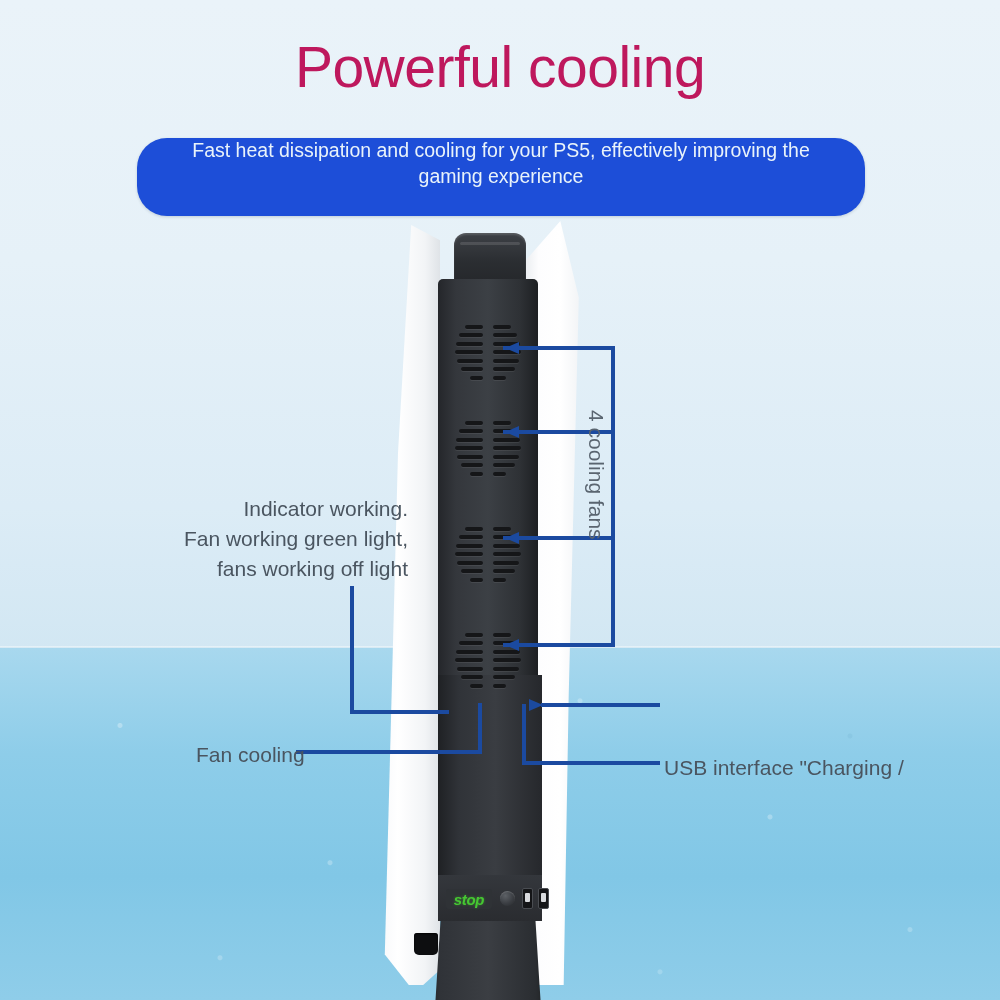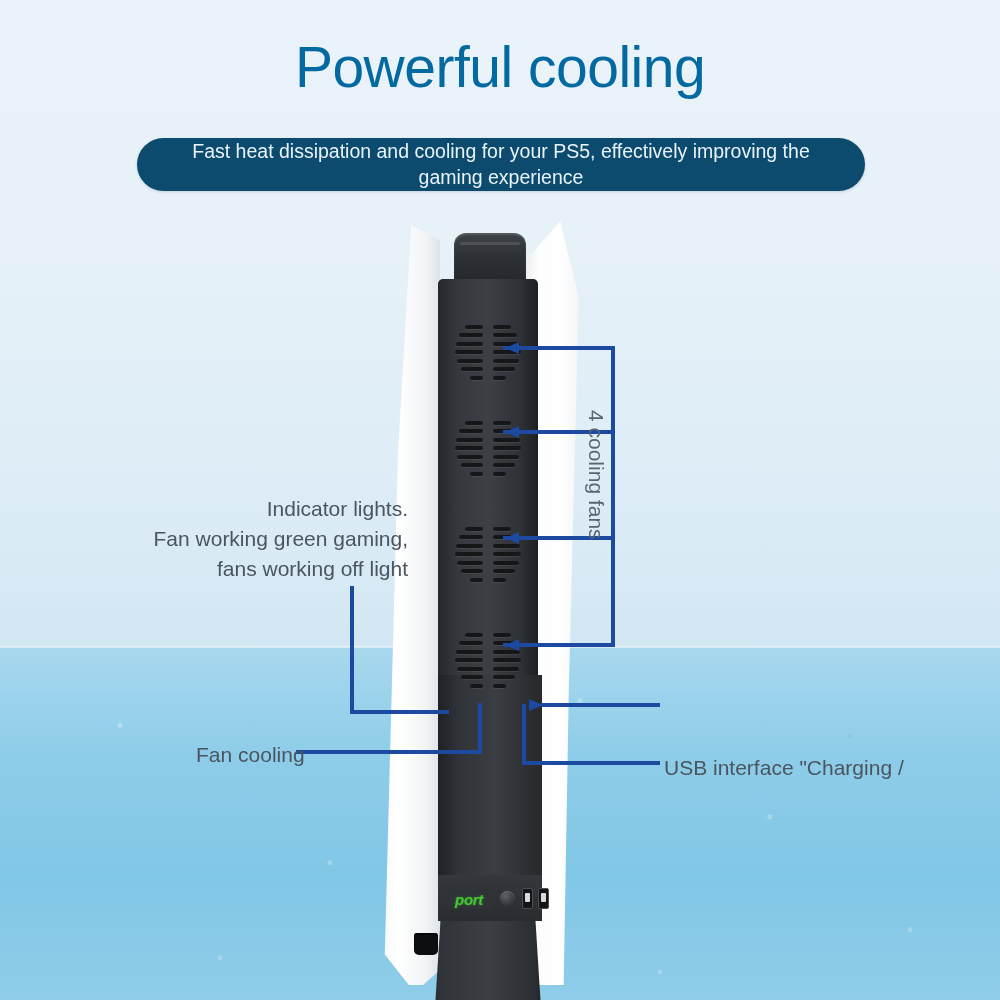--- a/index.html
+++ b/index.html
@@ -45,7 +45,7 @@
   #headline {
     position:absolute; left:0; top:38px; width:1000px;
     text-align:center; font-size:57px; font-weight:400;
-    letter-spacing:-.5px; color:#0369a1; line-height:1.05;
+    letter-spacing:-.5px; color:#be185d; line-height:1.05;
   }
   #subtitle-banner {
     position:absolute; left:137px; top:138px; width:728px; height:53px;

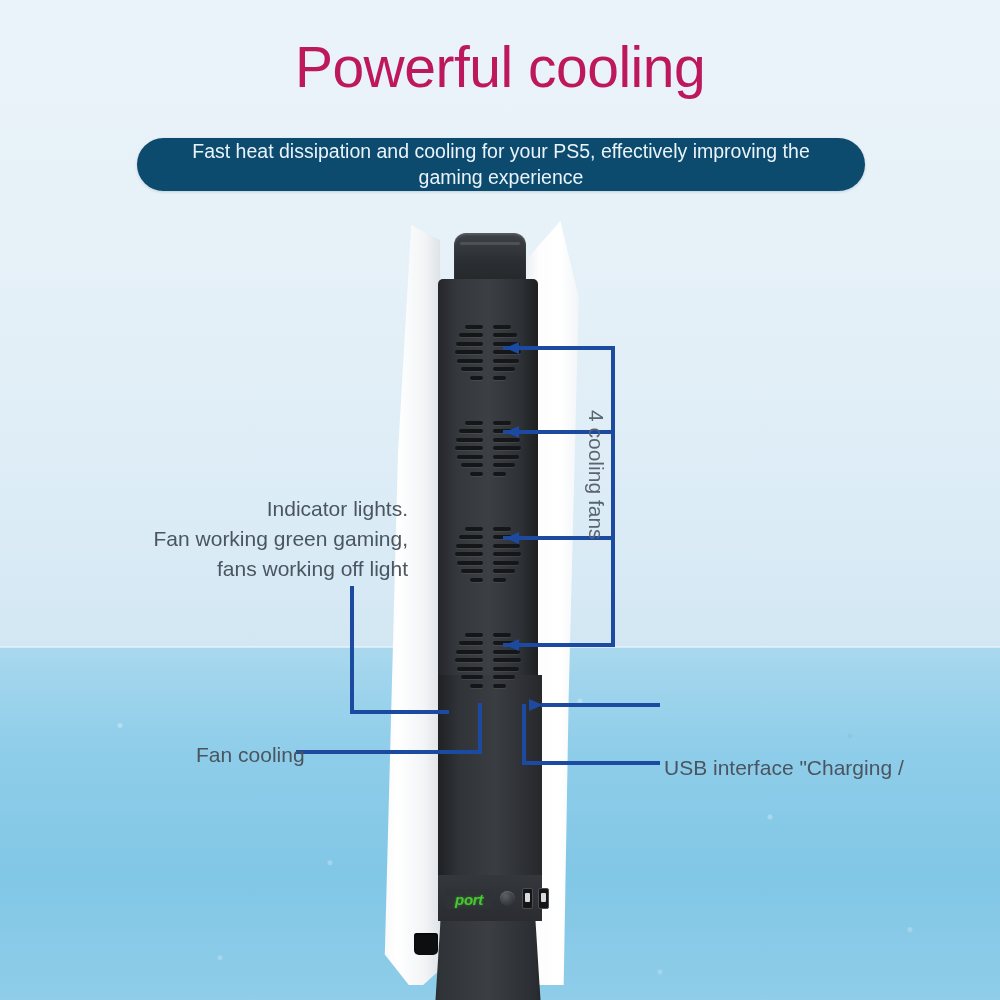--- a/index.html
+++ b/index.html
@@ -48,9 +48,9 @@
     letter-spacing:-.5px; color:#be185d; line-height:1.05;
   }
   #subtitle-banner {
-    position:absolute; left:137px; top:138px; width:728px; height:53px;
-    background:#0c4a6e; border-radius:30px;
-    display:flex; align-items:center; justify-content:center;
+    position:absolute; left:137px; top:138px; width:728px; height:78px;
+    background:#1d4ed8; border-radius:30px;
+    display:flex; justify-content:center;
     box-shadow:0 1px 3px rgba(20,50,80,.18);
   }
   #subtitle-text {

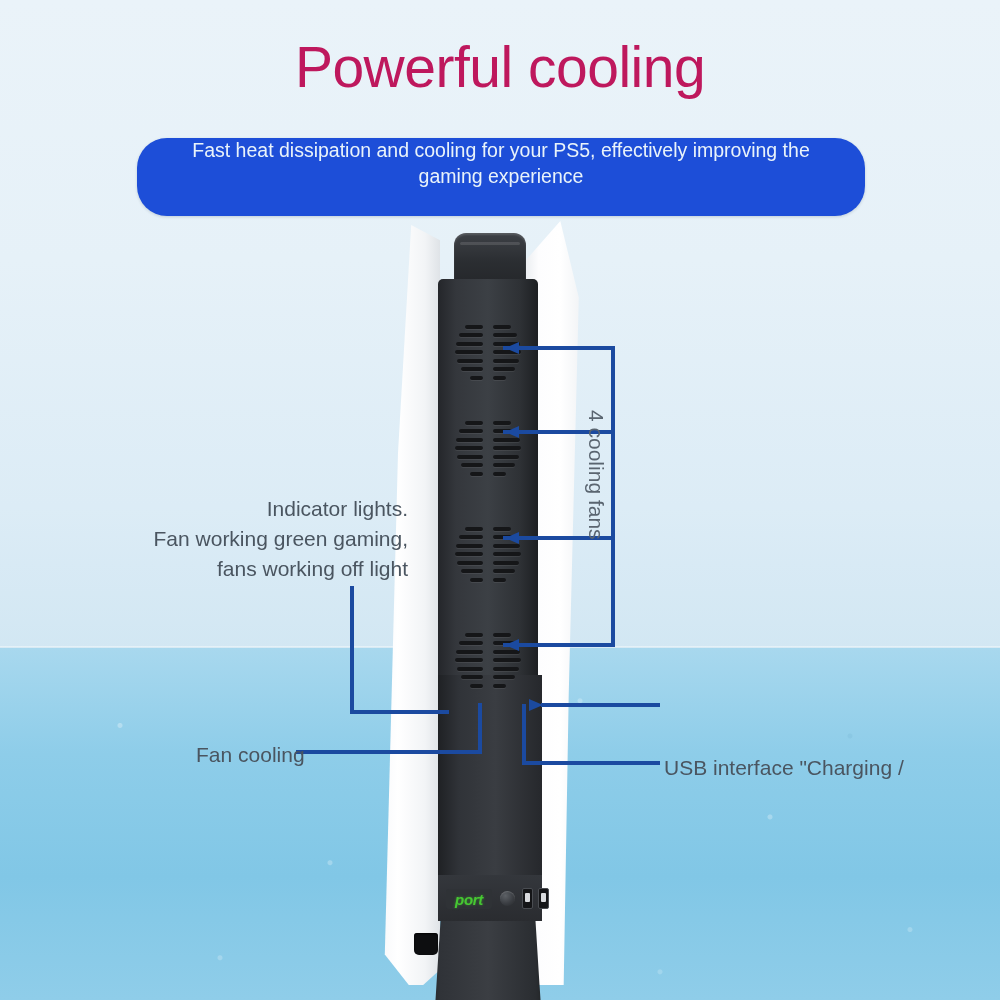--- a/index.html
+++ b/index.html
@@ -289,7 +289,7 @@
   </svg>
 
   <div id="label-indicator" class="label">
-    <div>Indicator lights.</div>
+    <div>Indicator working.</div>
     <div>Fan working green gaming,</div>
     <div>fans working off light</div>
   </div>

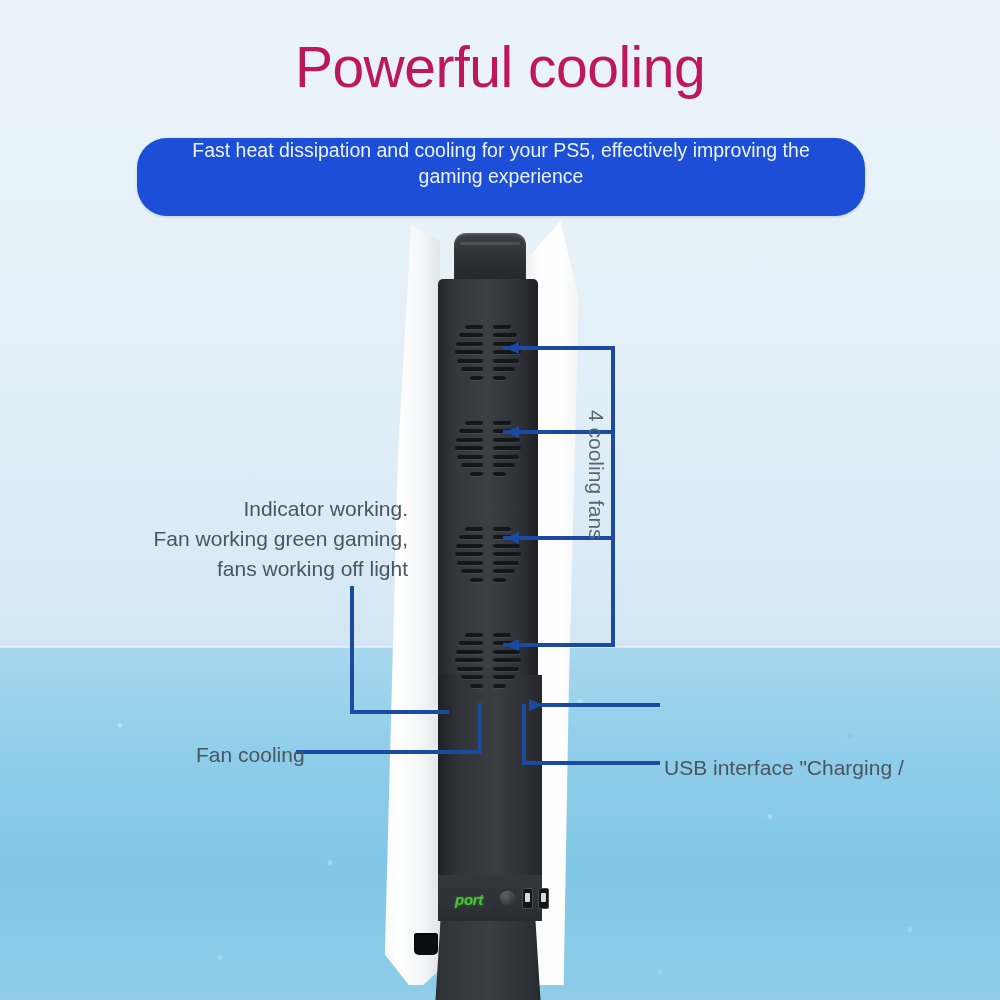--- a/index.html
+++ b/index.html
@@ -290,7 +290,7 @@
 
   <div id="label-indicator" class="label">
     <div>Indicator working.</div>
-    <div>Fan working green gaming,</div>
+    <div>Fan working green light,</div>
     <div>fans working off light</div>
   </div>
 

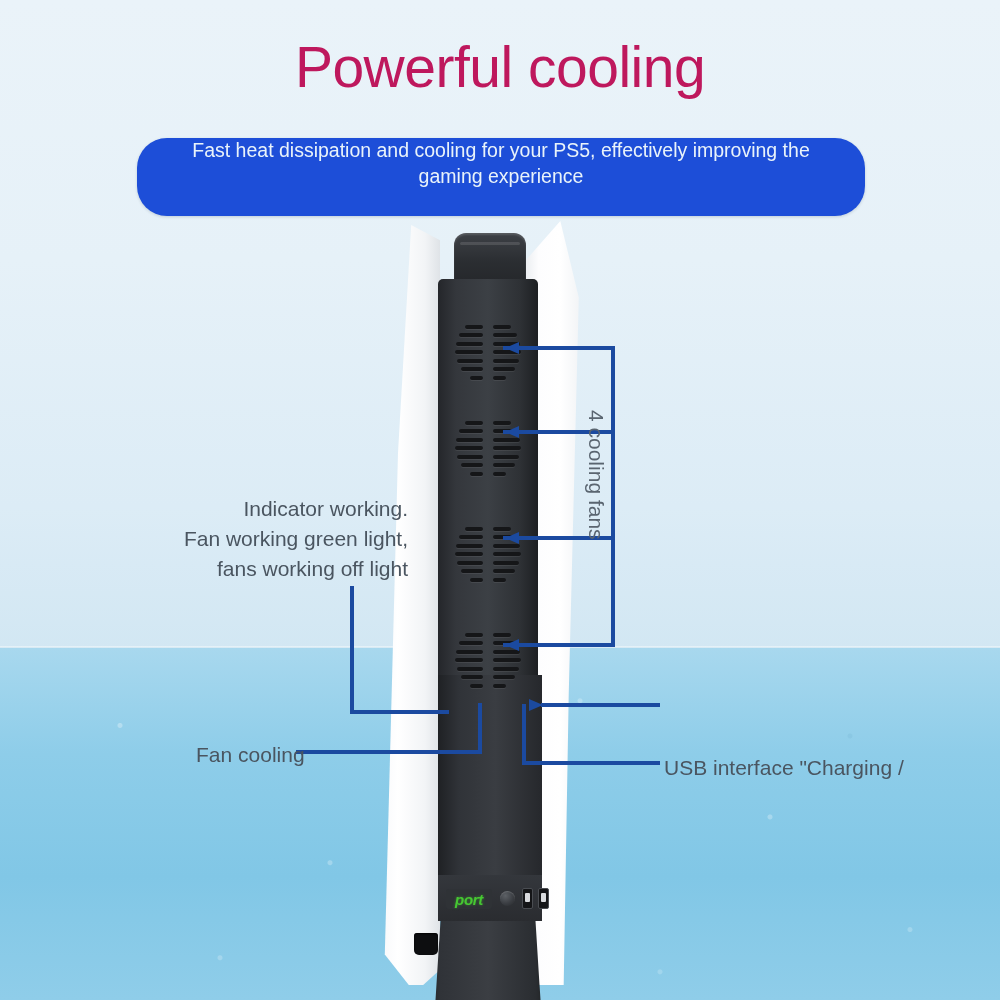--- a/index.html
+++ b/index.html
@@ -251,7 +251,7 @@
       </div>
 
     <div class="control-strip">
-      <div class="iplay-logo">port</div>
+      <div class="iplay-logo">stop</div>
       <div class="fan-switch-btn"></div>
       <div class="usb-port usb-a"></div>
       <div class="usb-port usb-b"></div>

